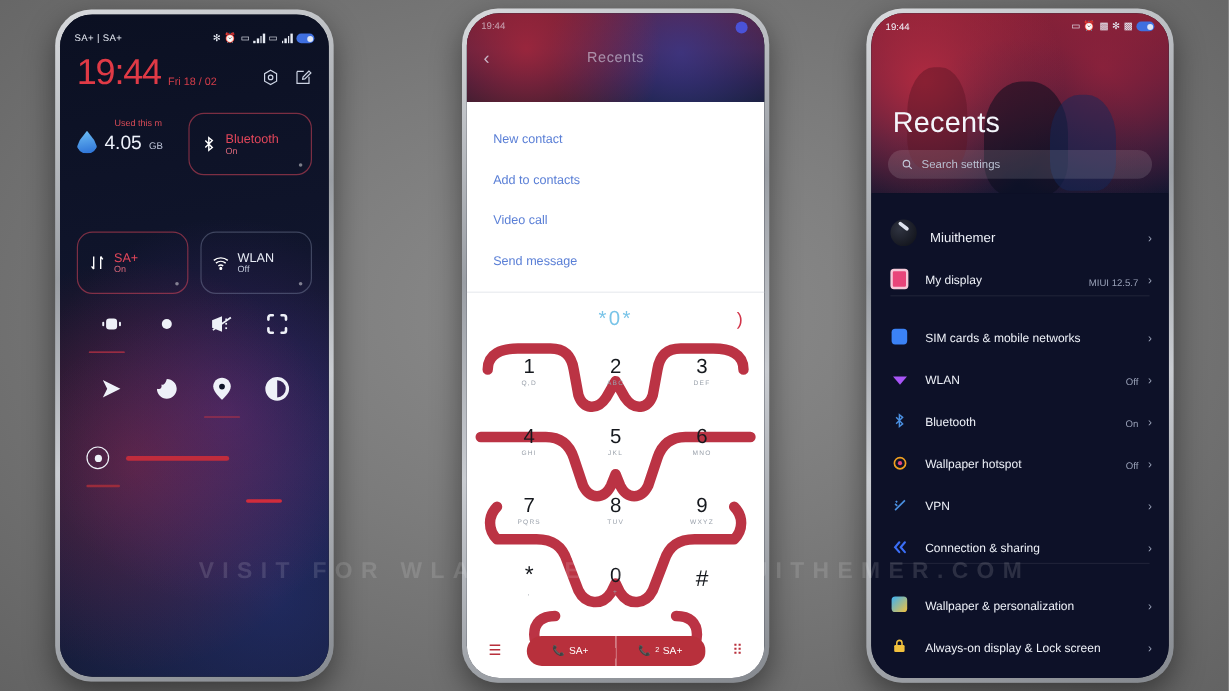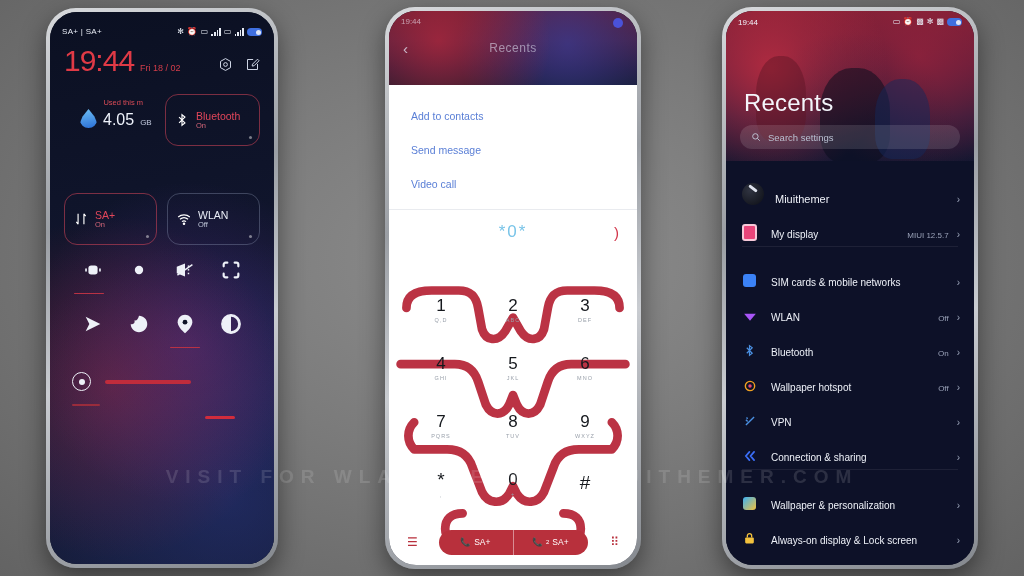--- a/index.html
+++ b/index.html
@@ -87,7 +87,7 @@
 
   .bigcards{
     position:absolute;top:82px;left:0;right:0;
-    display:flex;gap:10px;padding:0 14px;box-sizing:border-box;margin-left:16px;
+    display:flex;gap:10px;padding:0 14px;box-sizing:border-box;
   }
   .datacard{flex:1;position:relative;padding-top:4px;}
   .used-label{

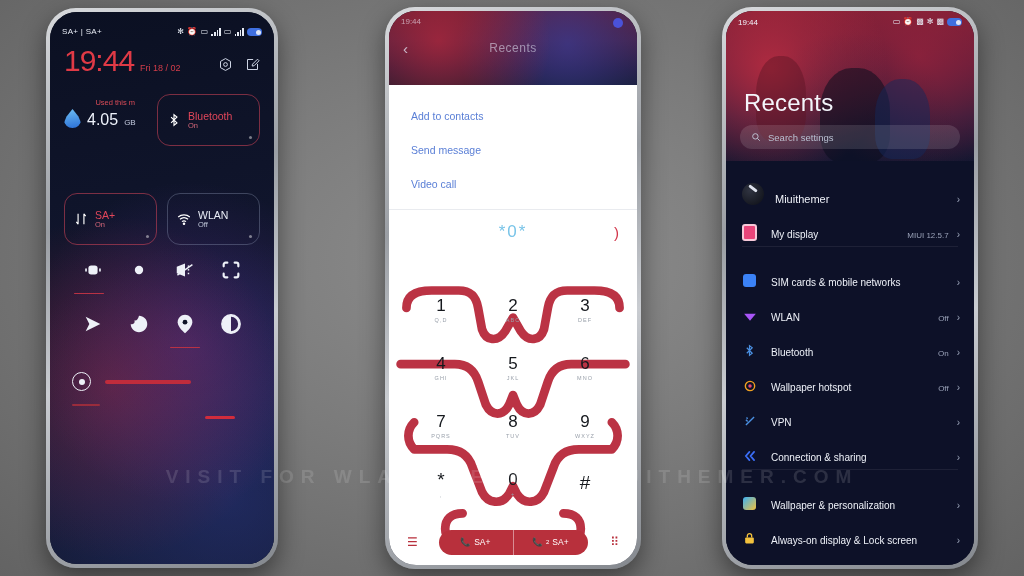--- a/index.html
+++ b/index.html
@@ -432,6 +432,7 @@
 
     <div class="sheet">
       <div class="sheet-actions">
+        <a href="#">New contact</a>
         <a href="#">Add to contacts</a>
         <a href="#">Send message</a>
         <a href="#">Video call</a>

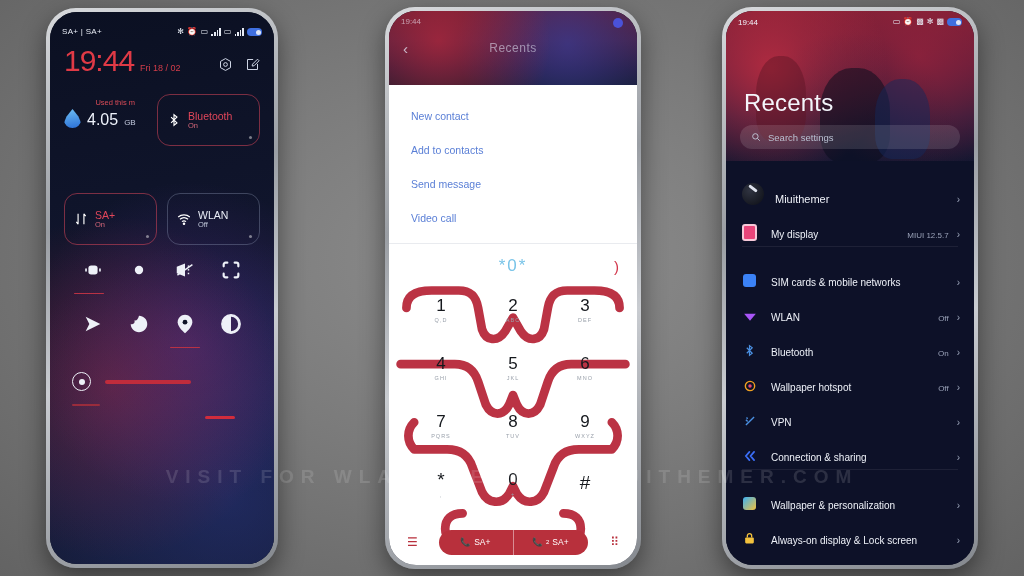--- a/index.html
+++ b/index.html
@@ -434,8 +434,8 @@
       <div class="sheet-actions">
         <a href="#">New contact</a>
         <a href="#">Add to contacts</a>
+        <a href="#">Video call</a>
         <a href="#">Send message</a>
-        <a href="#">Video call</a>
       </div>
       <div class="divider"></div>
 

